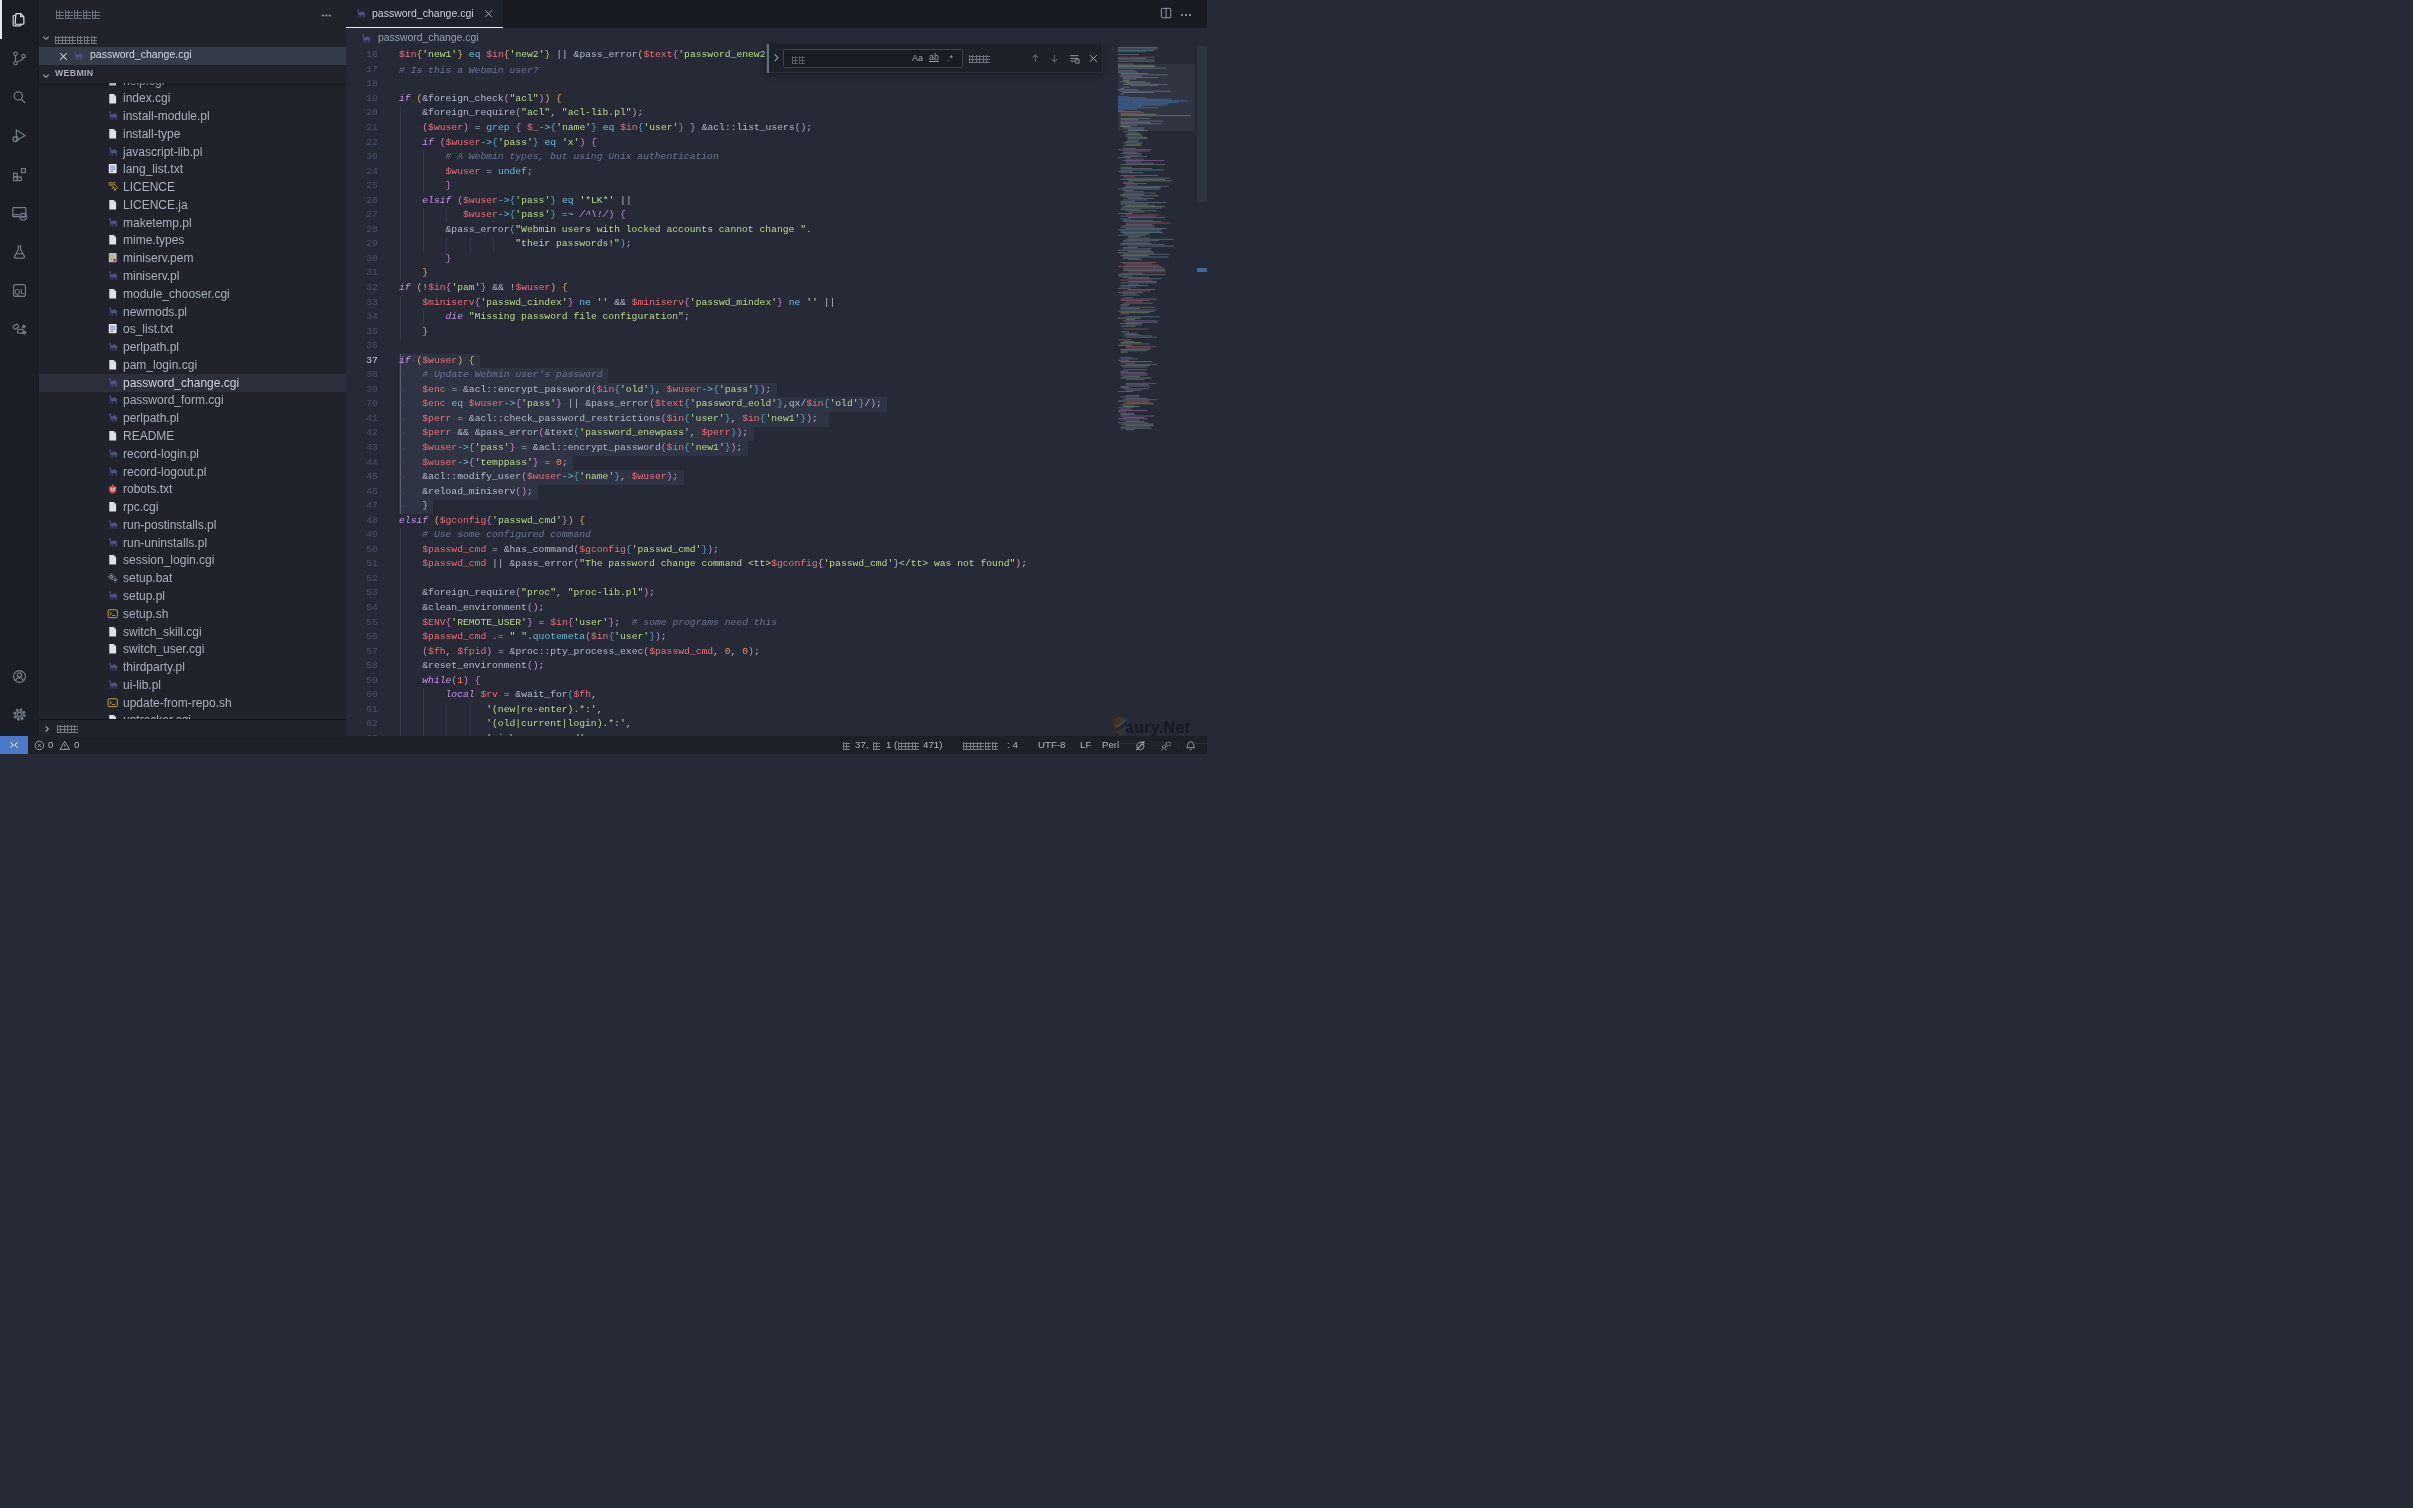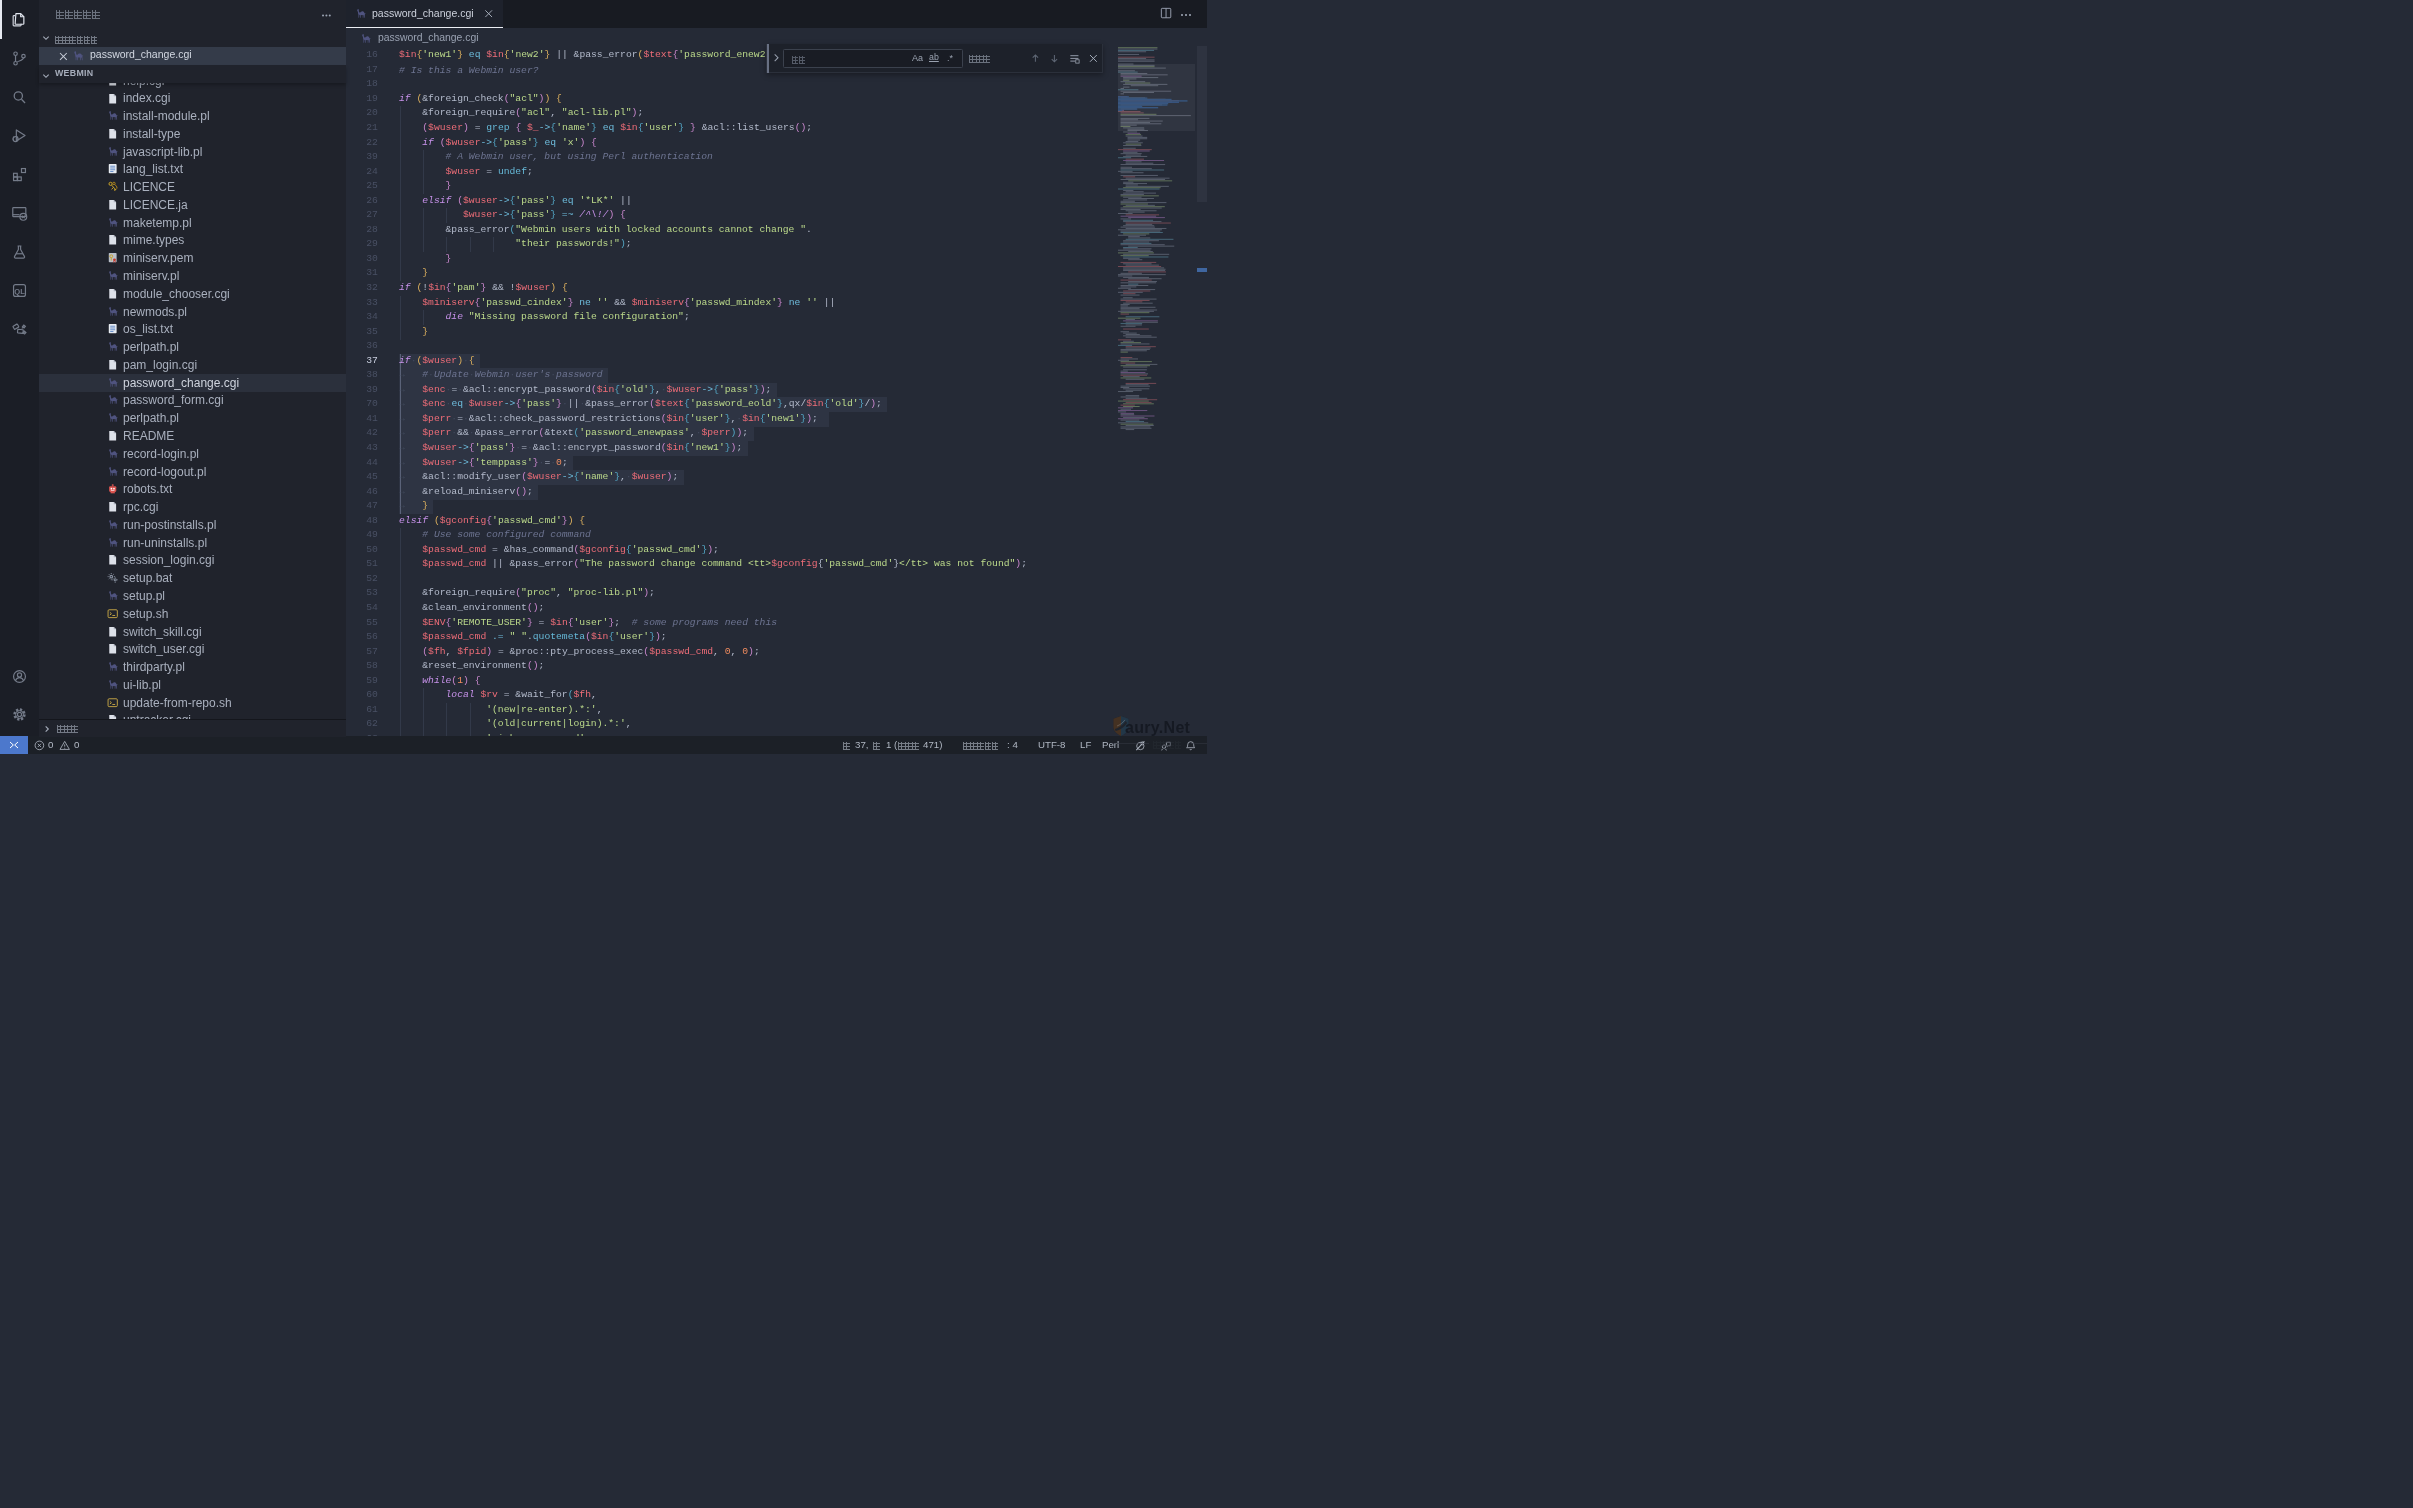--- a/index.html
+++ b/index.html
@@ -505,7 +505,7 @@
 <div class="abs mono line" style="left:53px;top:60px"><span class="f">    </span><span class="f">&amp;foreign_require</span><span class="b2">(</span><span class="s">"acl"</span><span class="f">,</span><span class="f"> </span><span class="s">"acl-lib.pl"</span><span class="b2">)</span><span class="f">;</span></div>
 <div class="abs mono line" style="left:53px;top:75px"><span class="f">    </span><span class="b2">(</span><span class="v">$wuser</span><span class="b2">)</span><span class="f"> </span><span class="f">=</span><span class="f"> </span><span class="bi">grep</span><span class="f"> </span><span class="b2">{</span><span class="f"> </span><span class="v">$_</span><span class="o">-&gt;</span><span class="b3">{</span><span class="s">'name'</span><span class="b3">}</span><span class="f"> </span><span class="o">eq</span><span class="f"> </span><span class="v">$in</span><span class="b3">{</span><span class="s">'user'</span><span class="b3">}</span><span class="f"> </span><span class="b2">}</span><span class="f"> </span><span class="f">&amp;acl::list_users</span><span class="b2">(</span><span class="b2">)</span><span class="f">;</span></div>
 <div class="abs mono line" style="left:53px;top:90px"><span class="f">    </span><span class="k">if</span><span class="f"> </span><span class="b2">(</span><span class="v">$wuser</span><span class="o">-&gt;</span><span class="b3">{</span><span class="s">'pass'</span><span class="b3">}</span><span class="f"> </span><span class="o">eq</span><span class="f"> </span><span class="s">'x'</span><span class="b2">)</span><span class="f"> </span><span class="b2">{</span></div>
-<div class="abs mono line" style="left:53px;top:104px"><span class="f">        </span><span class="c"># A Webmin user, but using Perl authentication</span></div>
+<div class="abs mono line" style="left:53px;top:104px"><span class="f">        </span><span class="c"># A Webmin types, but using Unix authentication</span></div>
 <div class="abs mono line" style="left:53px;top:119px"><span class="f">        </span><span class="v">$wuser</span><span class="f"> </span><span class="f">=</span><span class="f"> </span><span class="bi">undef</span><span class="f">;</span></div>
 <div class="abs mono line" style="left:53px;top:133px"><span class="f">        </span><span class="b2">}</span></div>
 <div class="abs mono line" style="left:53px;top:148px"><span class="f">    </span><span class="k">elsif</span><span class="f"> </span><span class="b2">(</span><span class="v">$wuser</span><span class="o">-&gt;</span><span class="b3">{</span><span class="s">'pass'</span><span class="b3">}</span><span class="f"> </span><span class="o">eq</span><span class="f"> </span><span class="s">'*LK*'</span><span class="f"> </span><span class="f">||</span></div>

